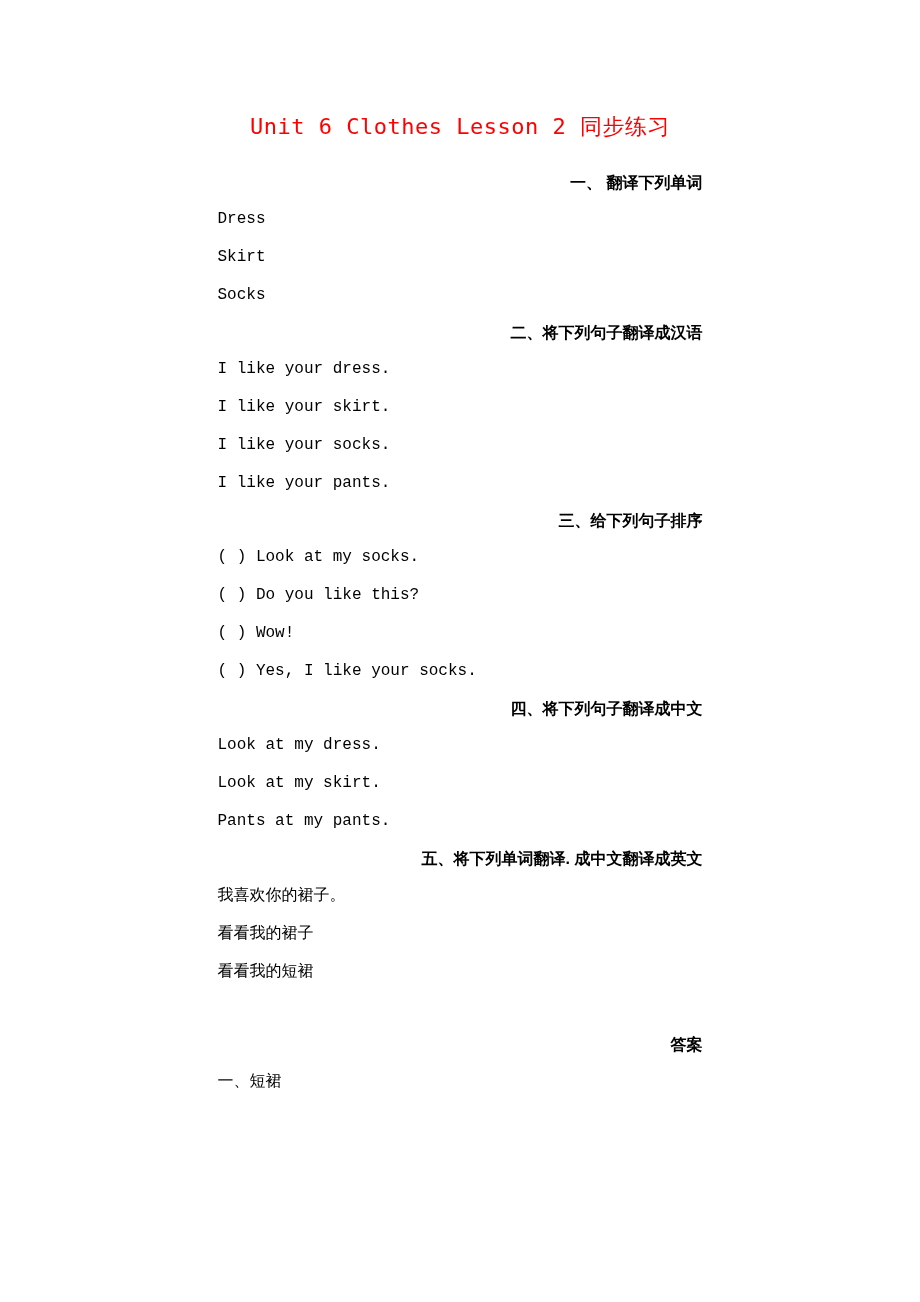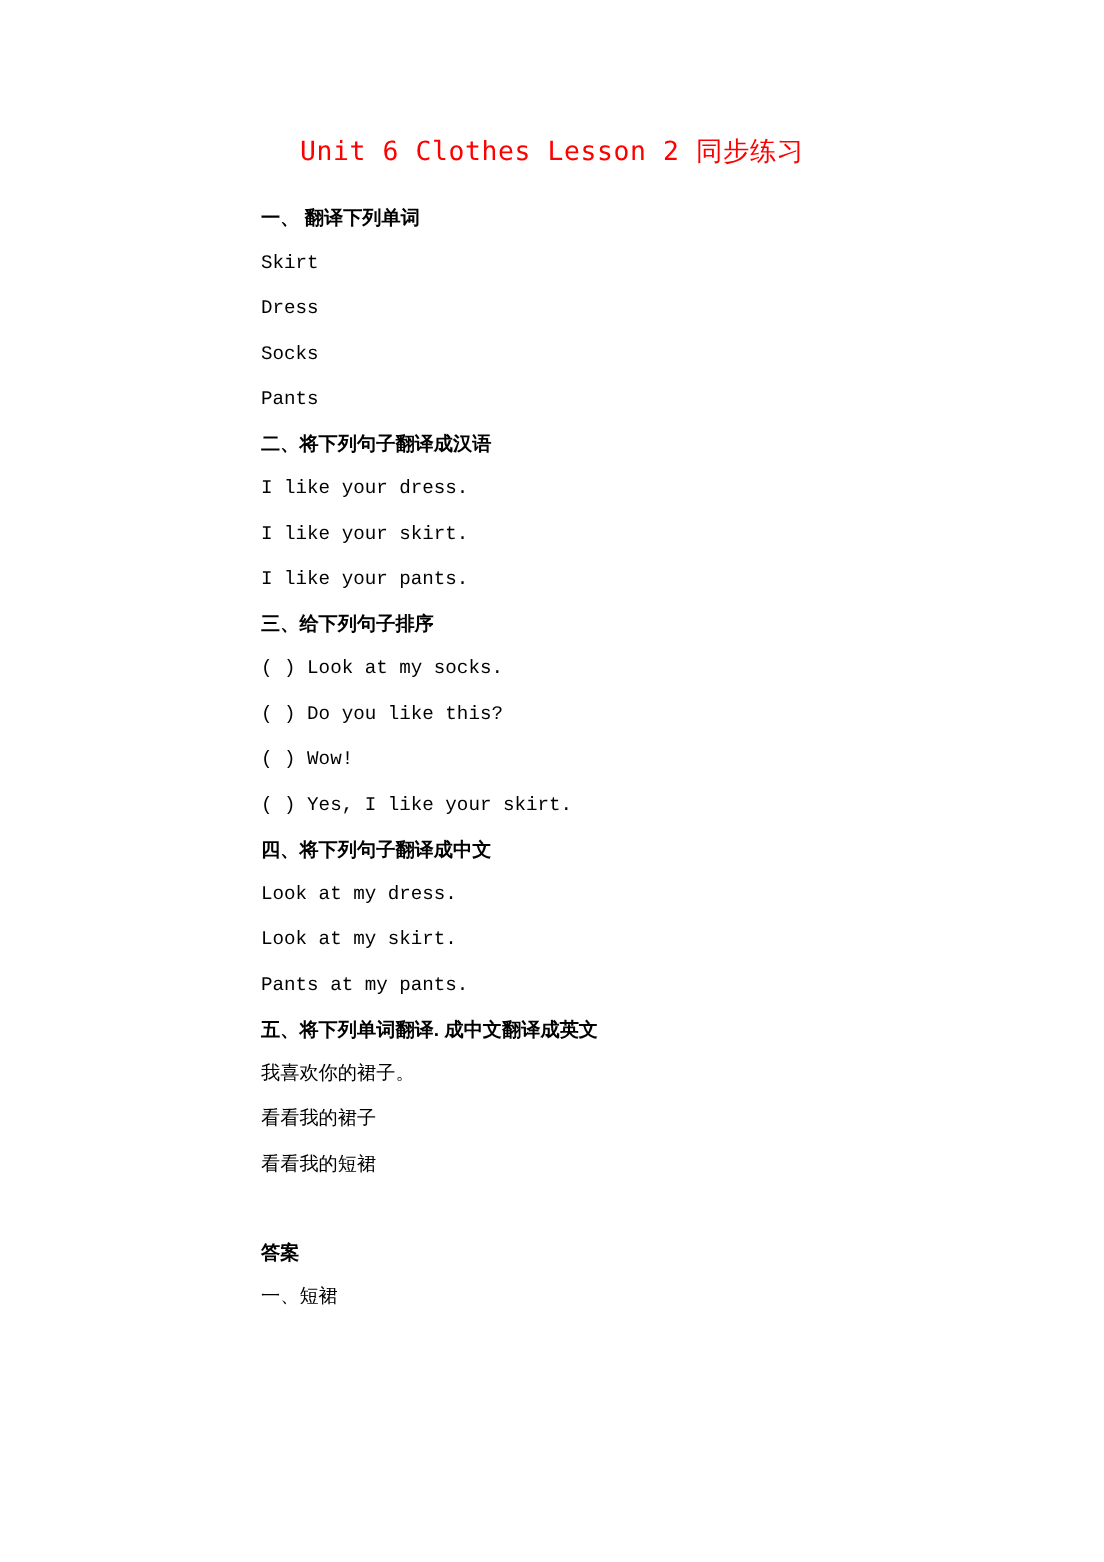--- a/index.html
+++ b/index.html
@@ -30,6 +30,7 @@
     font-weight: bold;
     font-family: "SimHei", "黑体", "SimSun", sans-serif;
     margin: 10px 0 12px 0;
+    text-align: right;
   }
   .line {
     font-family: "SimSun", "宋体", "Courier New", monospace;

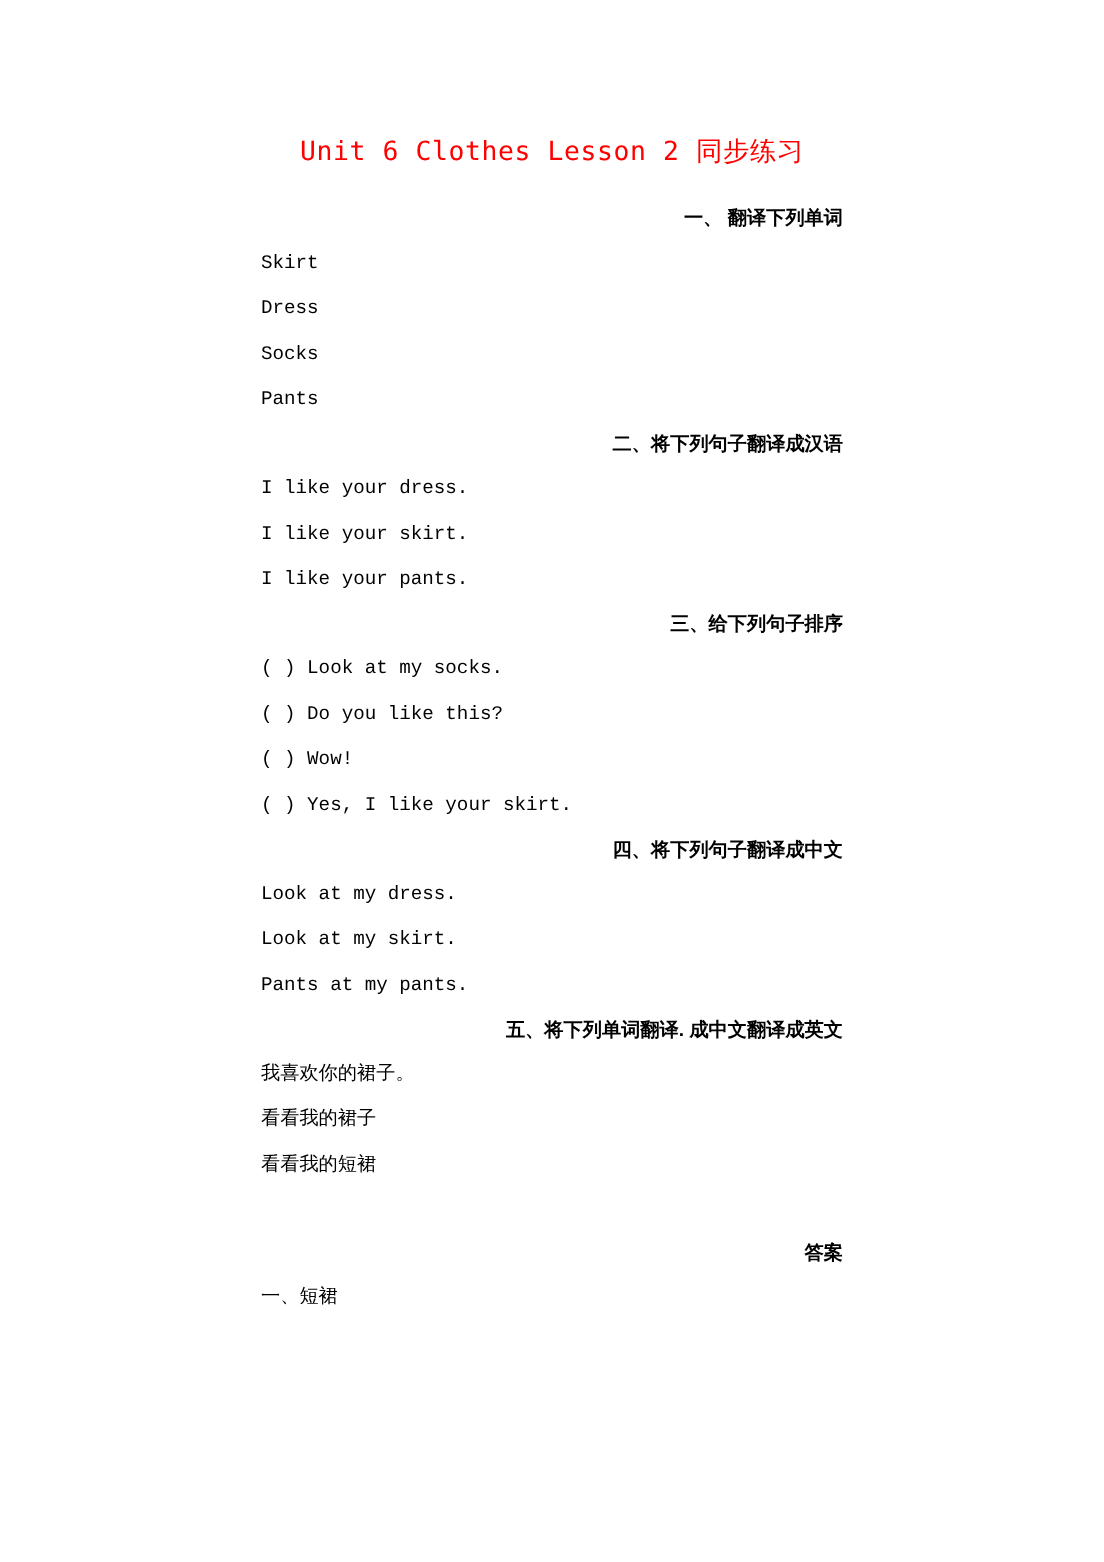--- a/index.html
+++ b/index.html
@@ -53,8 +53,8 @@
   <div class="title">Unit 6 Clothes Lesson 2 同步练习</div>
 
   <div class="section-heading">一、  翻译下列单词</div>
+  <div class="line">Dress</div>
   <div class="line">Skirt</div>
-  <div class="line">Dress</div>
   <div class="line">Socks</div>
   <div class="line">Pants</div>
 

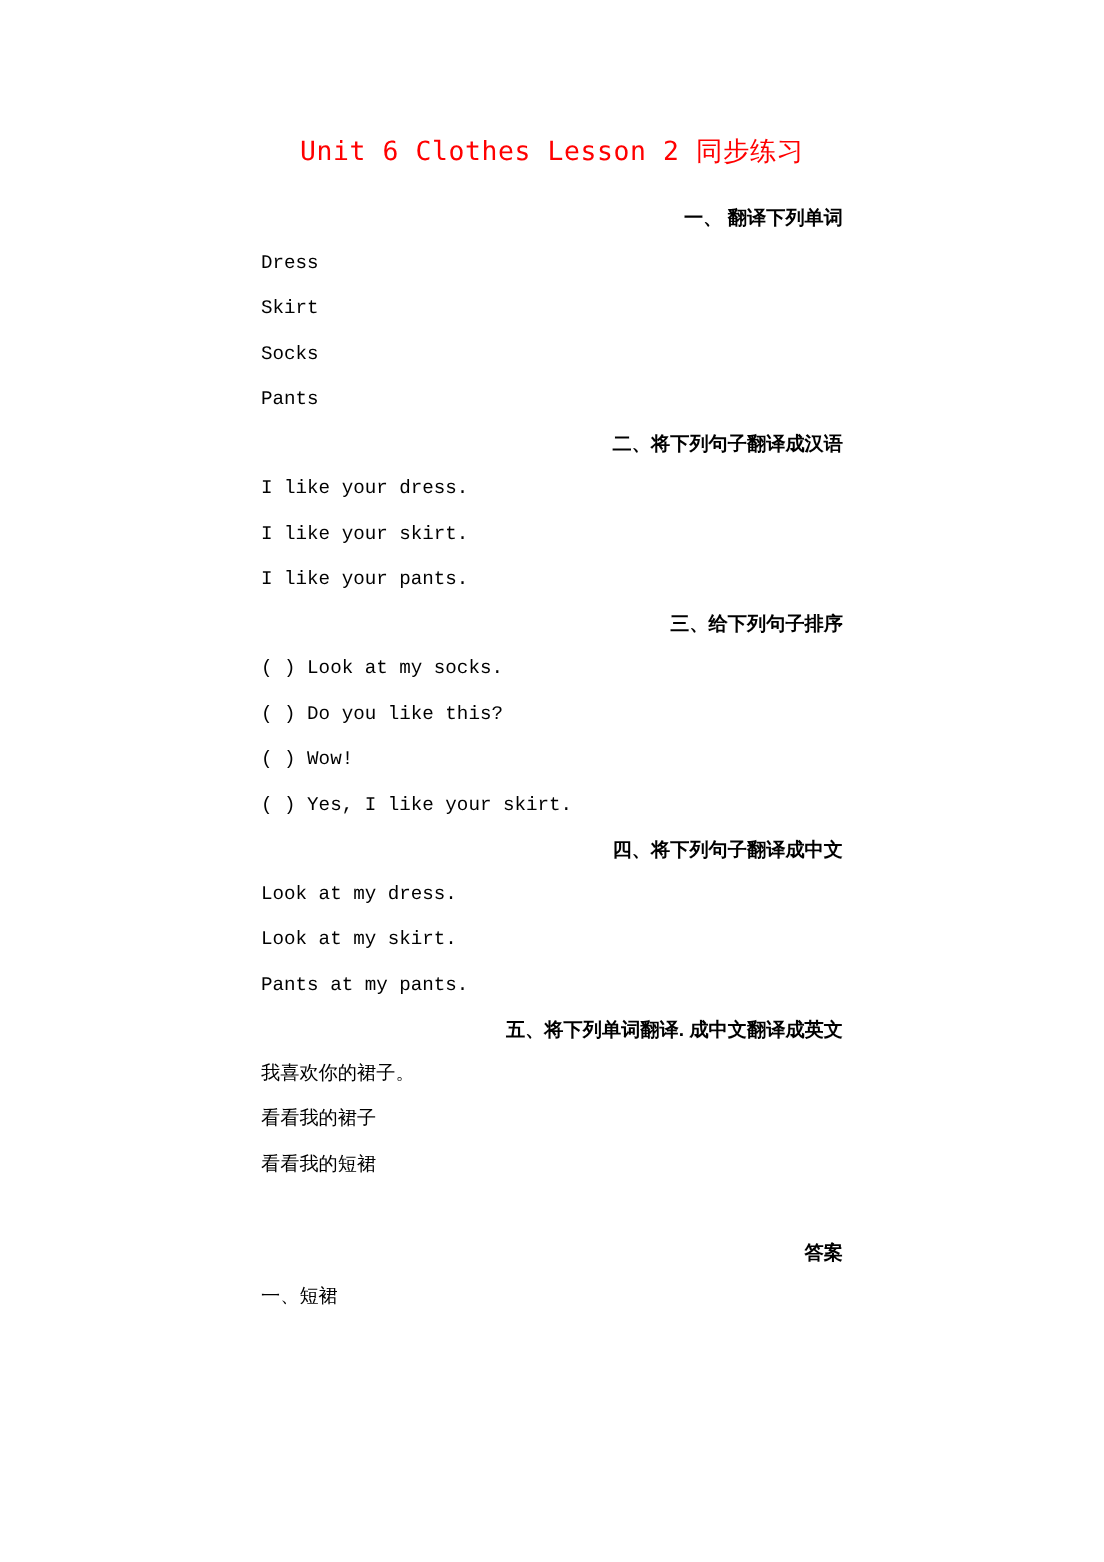--- a/index.html
+++ b/index.html
@@ -56,7 +56,6 @@
   <div class="line">Dress</div>
   <div class="line">Skirt</div>
   <div class="line">Socks</div>
-  <div class="line">Pants</div>
 
   <div class="section-heading">二、将下列句子翻译成汉语</div>
   <div class="line">I like your dress.</div>

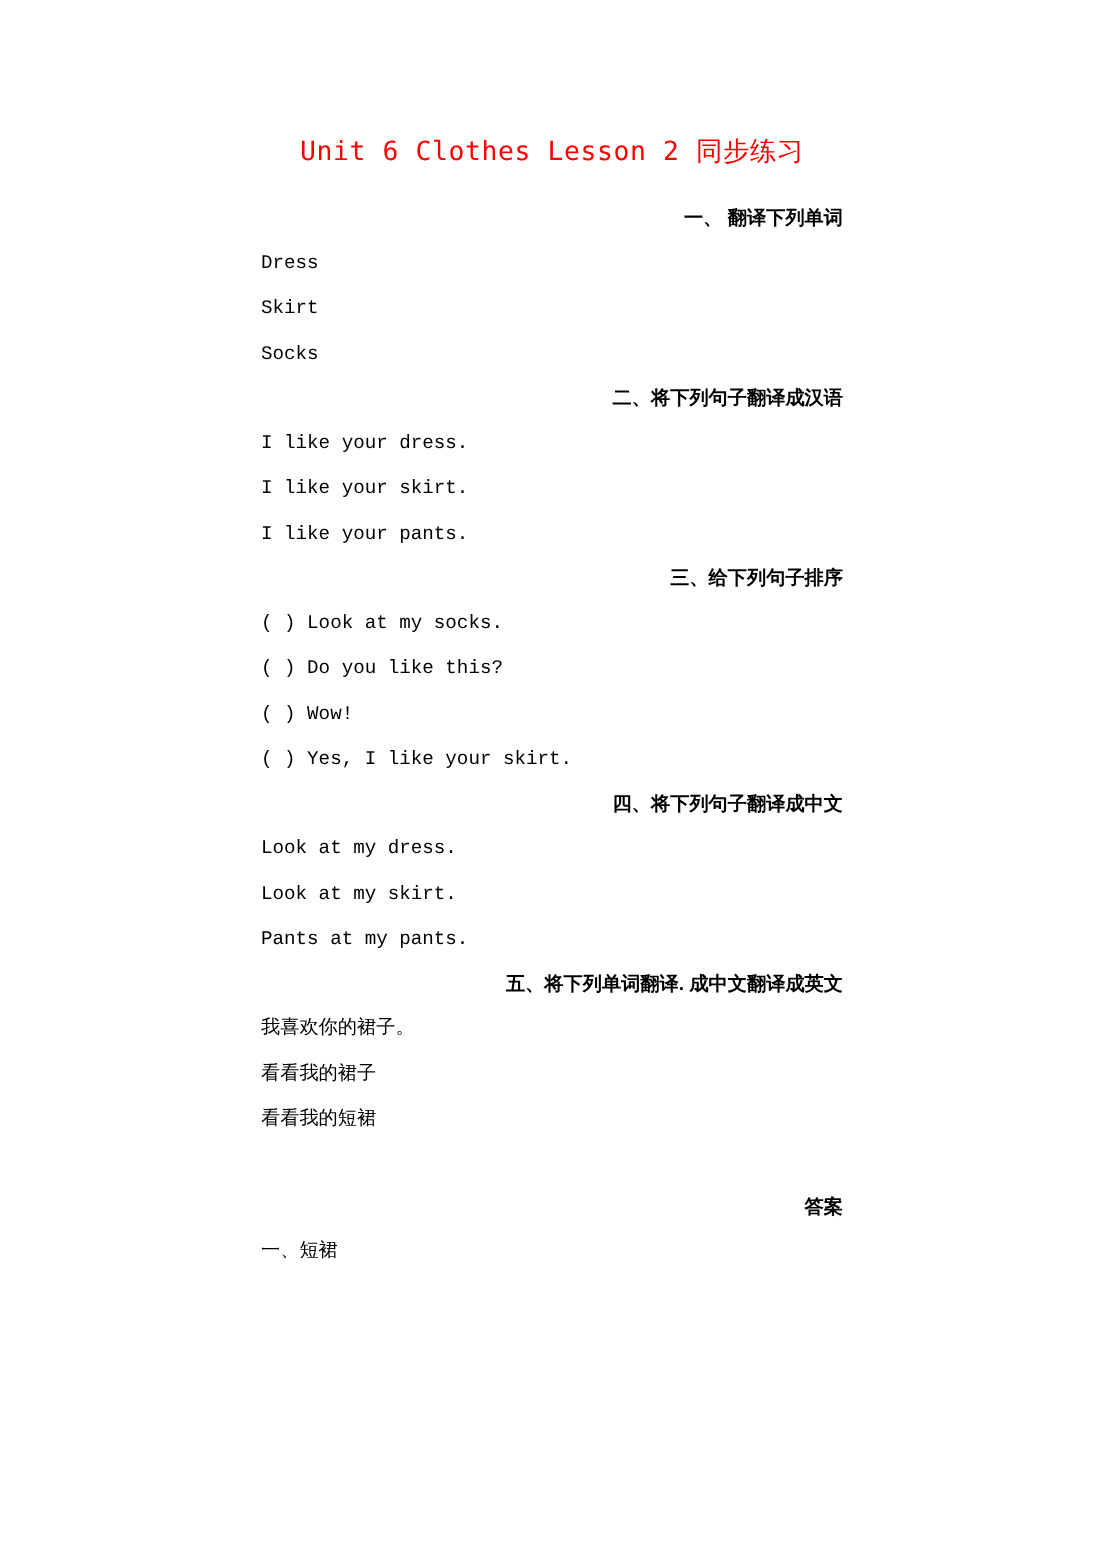--- a/index.html
+++ b/index.html
@@ -60,6 +60,7 @@
   <div class="section-heading">二、将下列句子翻译成汉语</div>
   <div class="line">I like your dress.</div>
   <div class="line">I like your skirt.</div>
+  <div class="line">I like your socks.</div>
   <div class="line">I like your pants.</div>
 
   <div class="section-heading">三、给下列句子排序</div>

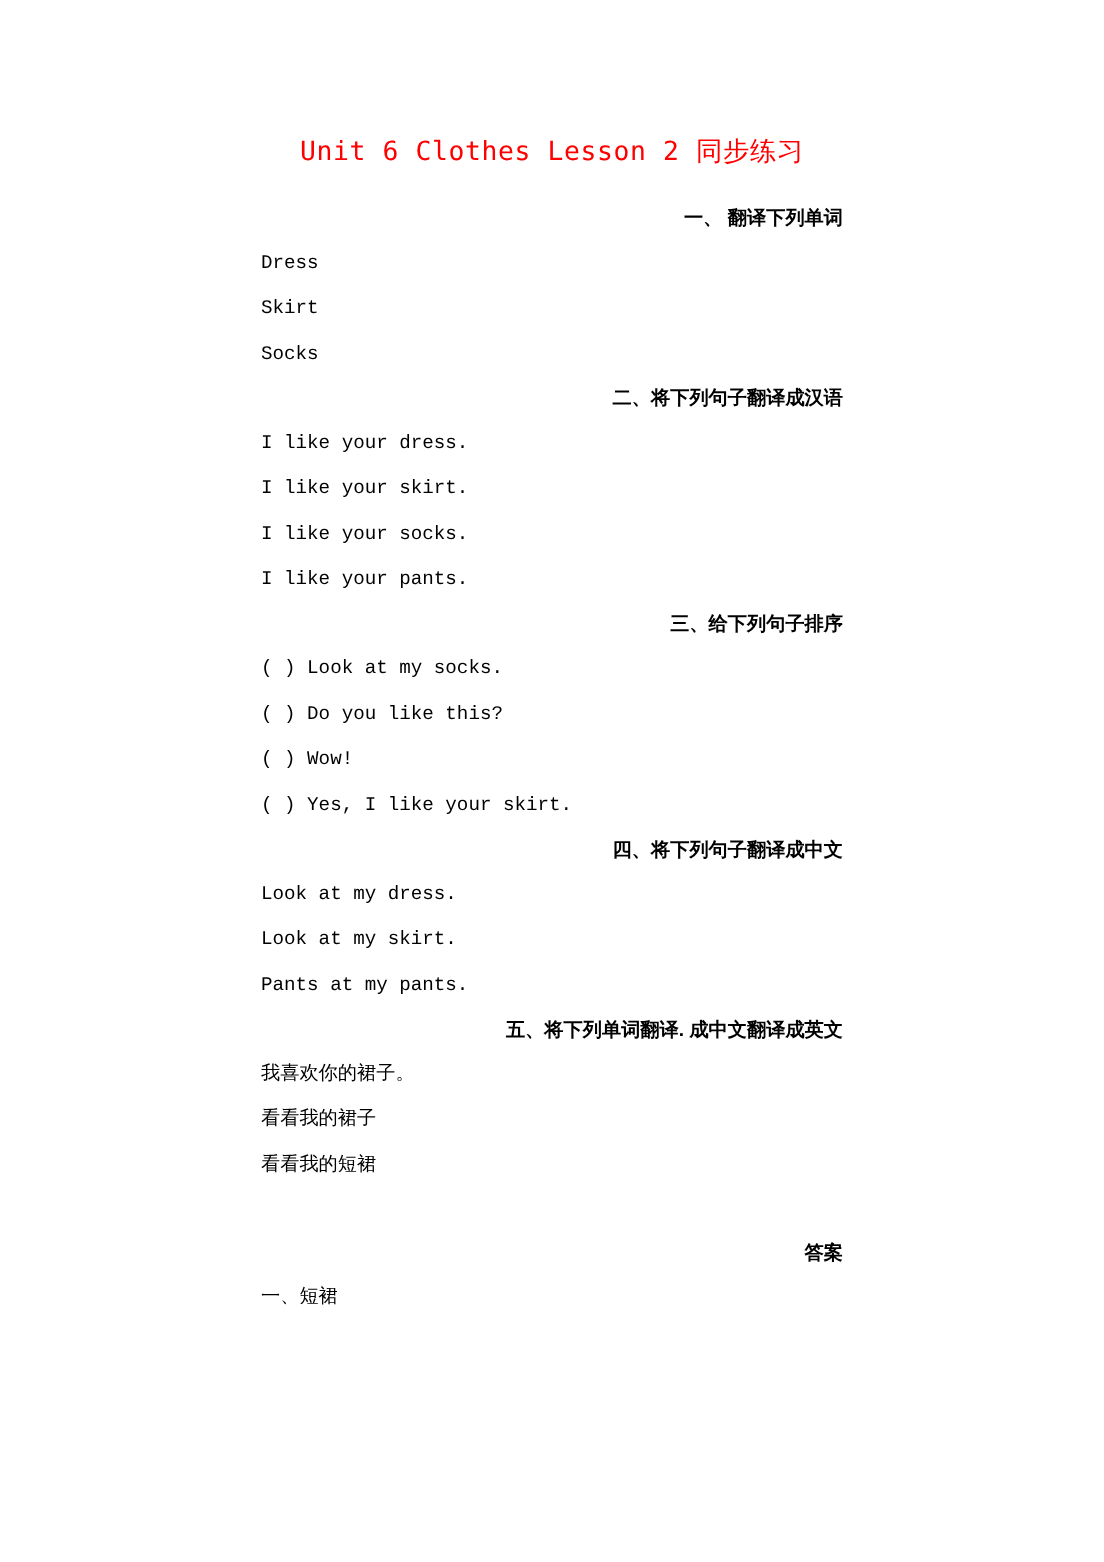--- a/index.html
+++ b/index.html
@@ -67,7 +67,7 @@
   <div class="line">( ) Look at my socks.</div>
   <div class="line">( ) Do you like this?</div>
   <div class="line">( ) Wow!</div>
-  <div class="line">( ) Yes, I like your skirt.</div>
+  <div class="line">( ) Yes, I like your socks.</div>
 
   <div class="section-heading">四、将下列句子翻译成中文</div>
   <div class="line">Look at my dress.</div>

